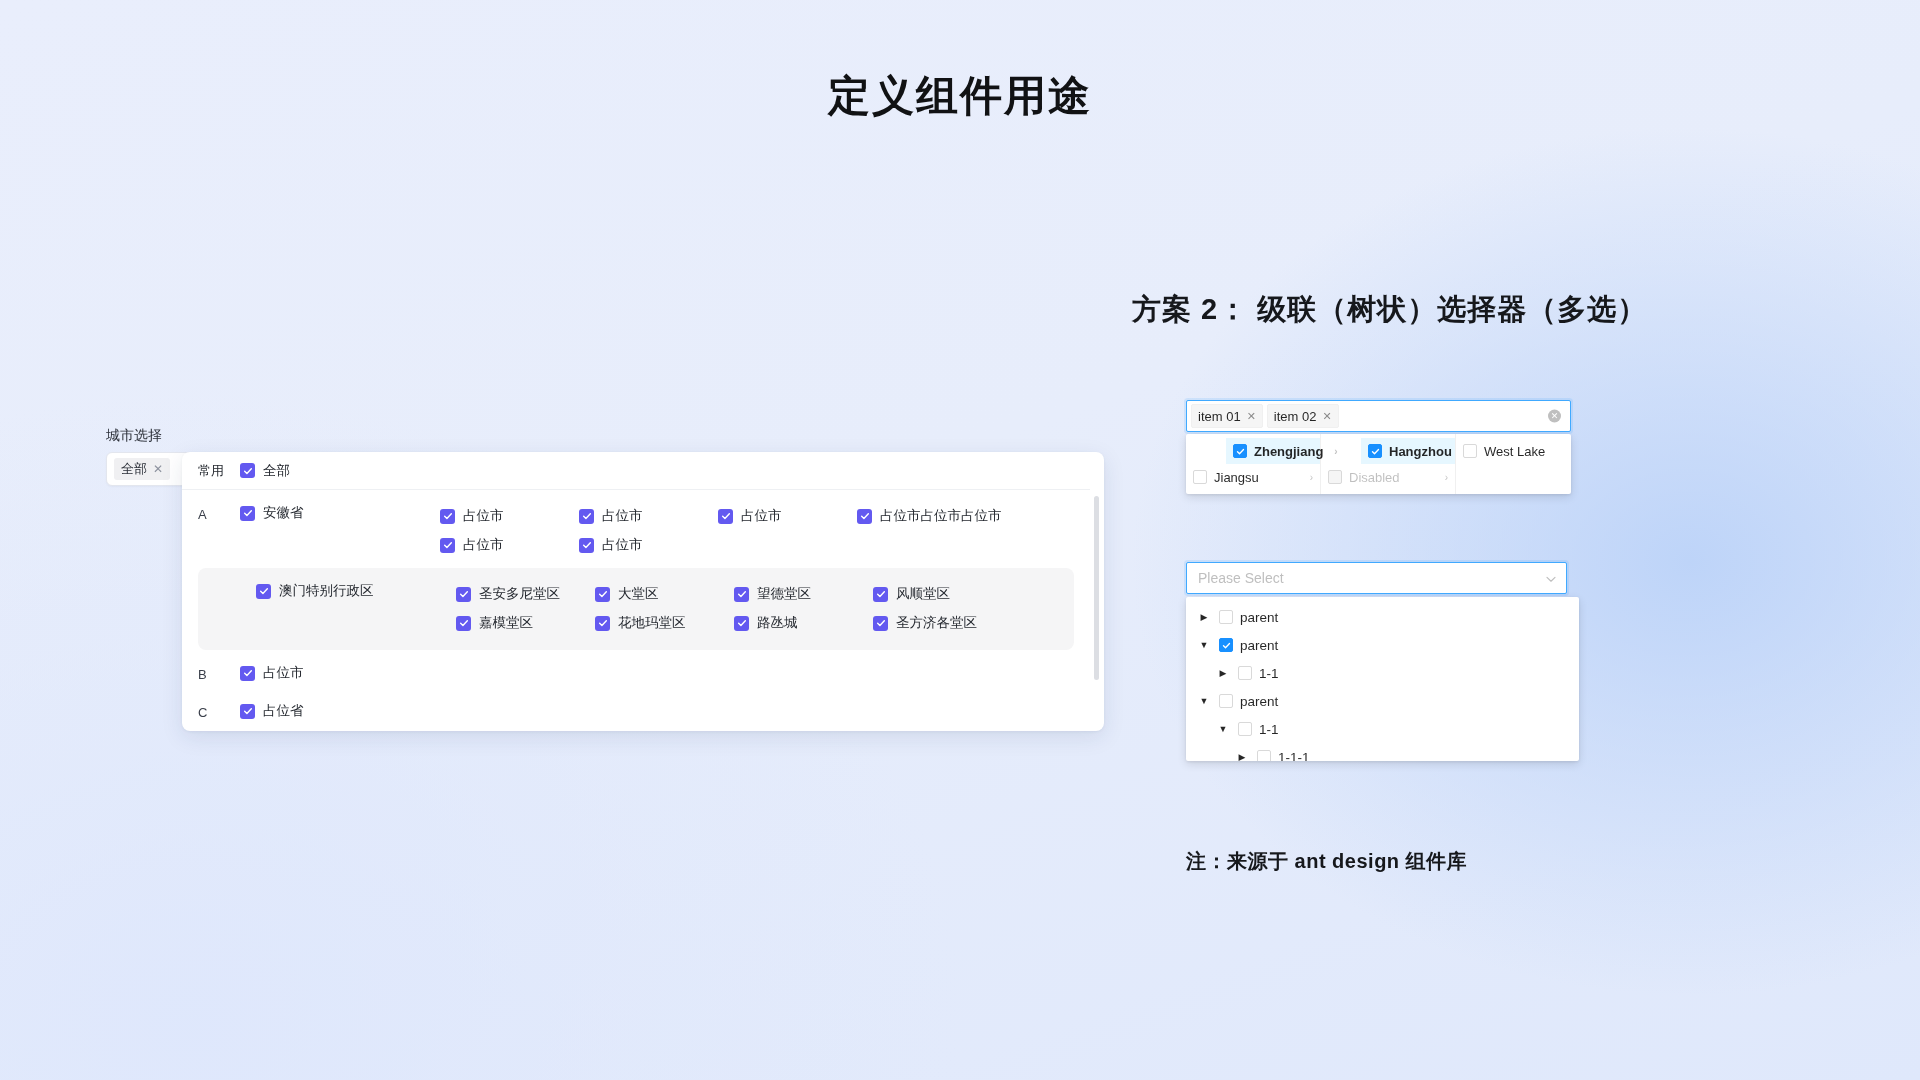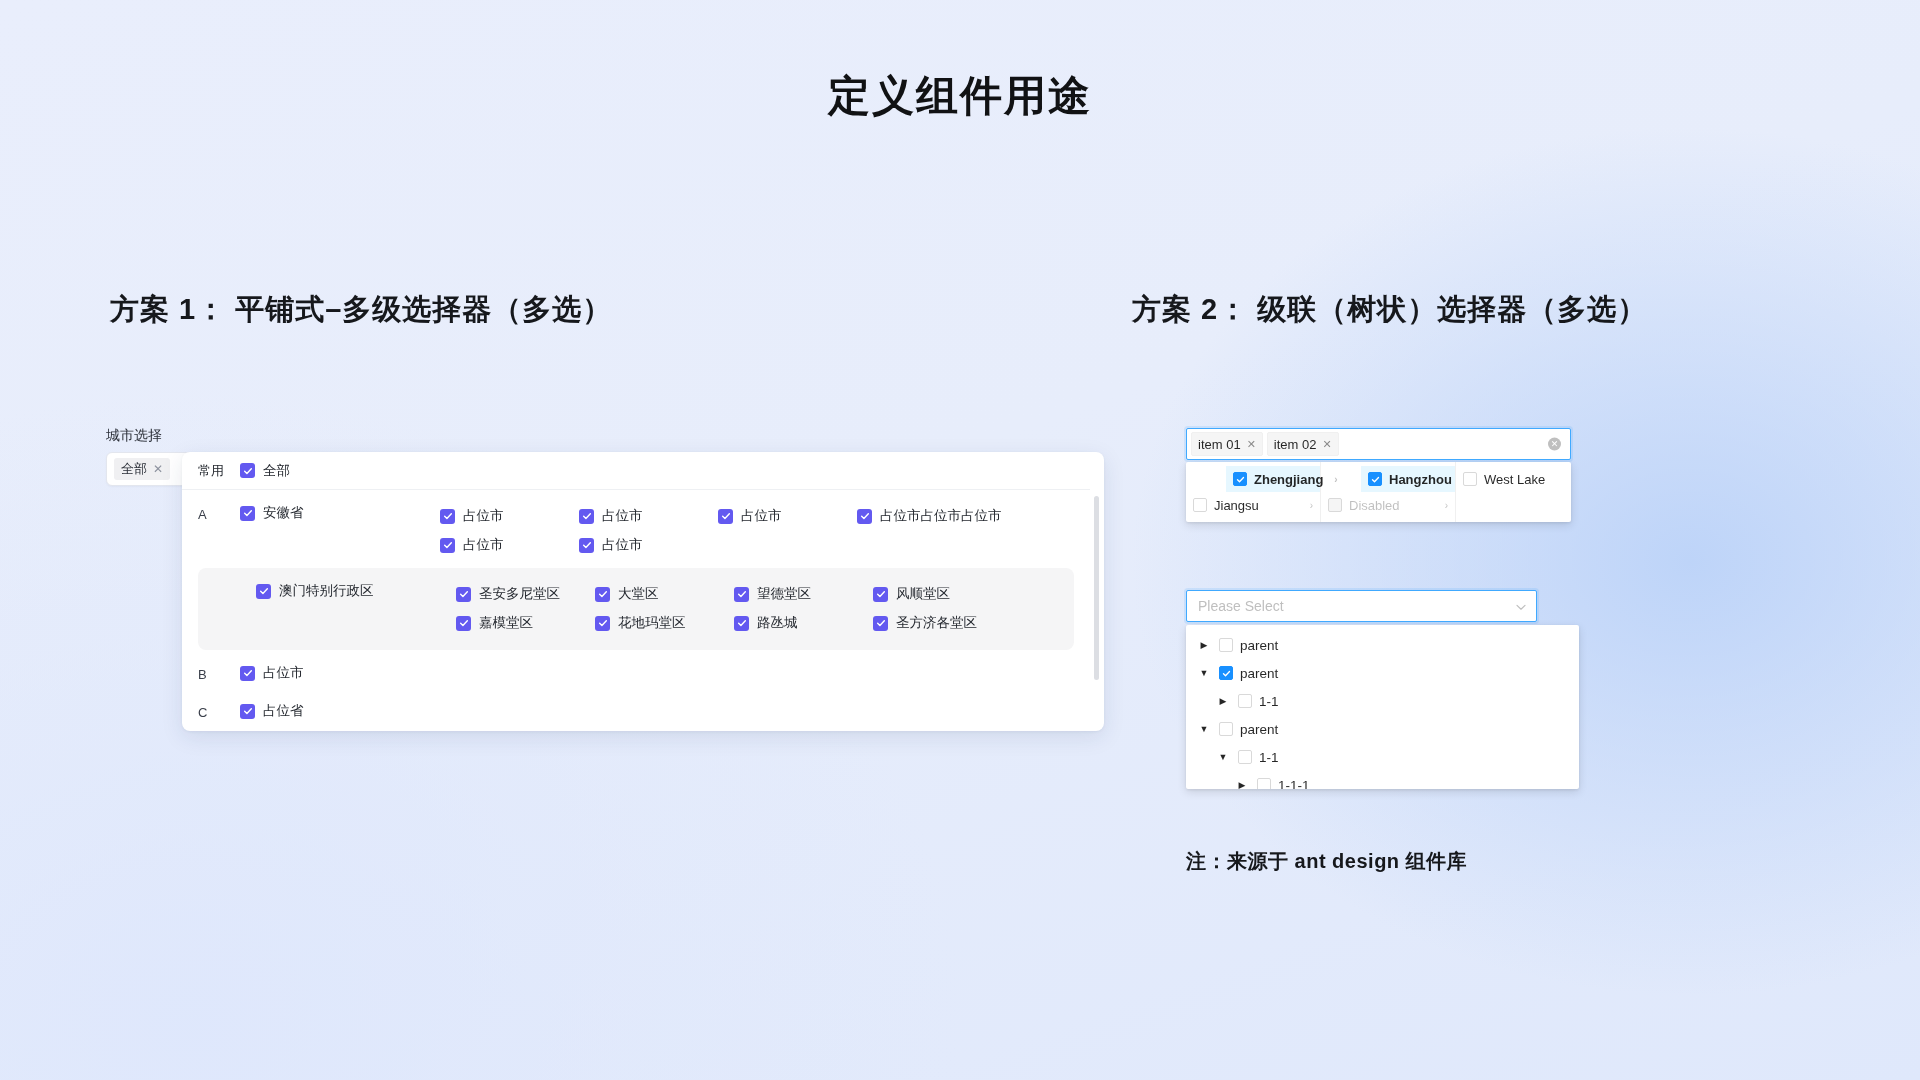--- a/index.html
+++ b/index.html
@@ -286,7 +286,6 @@
 
   <div class="main-title">定义组件用途</div>
 
-  <div class="section-heading" id="heading-left">方案 1： 平铺式–多级选择器（多选）</div>
 
   <div class="left-block">
     <div class="field-row">

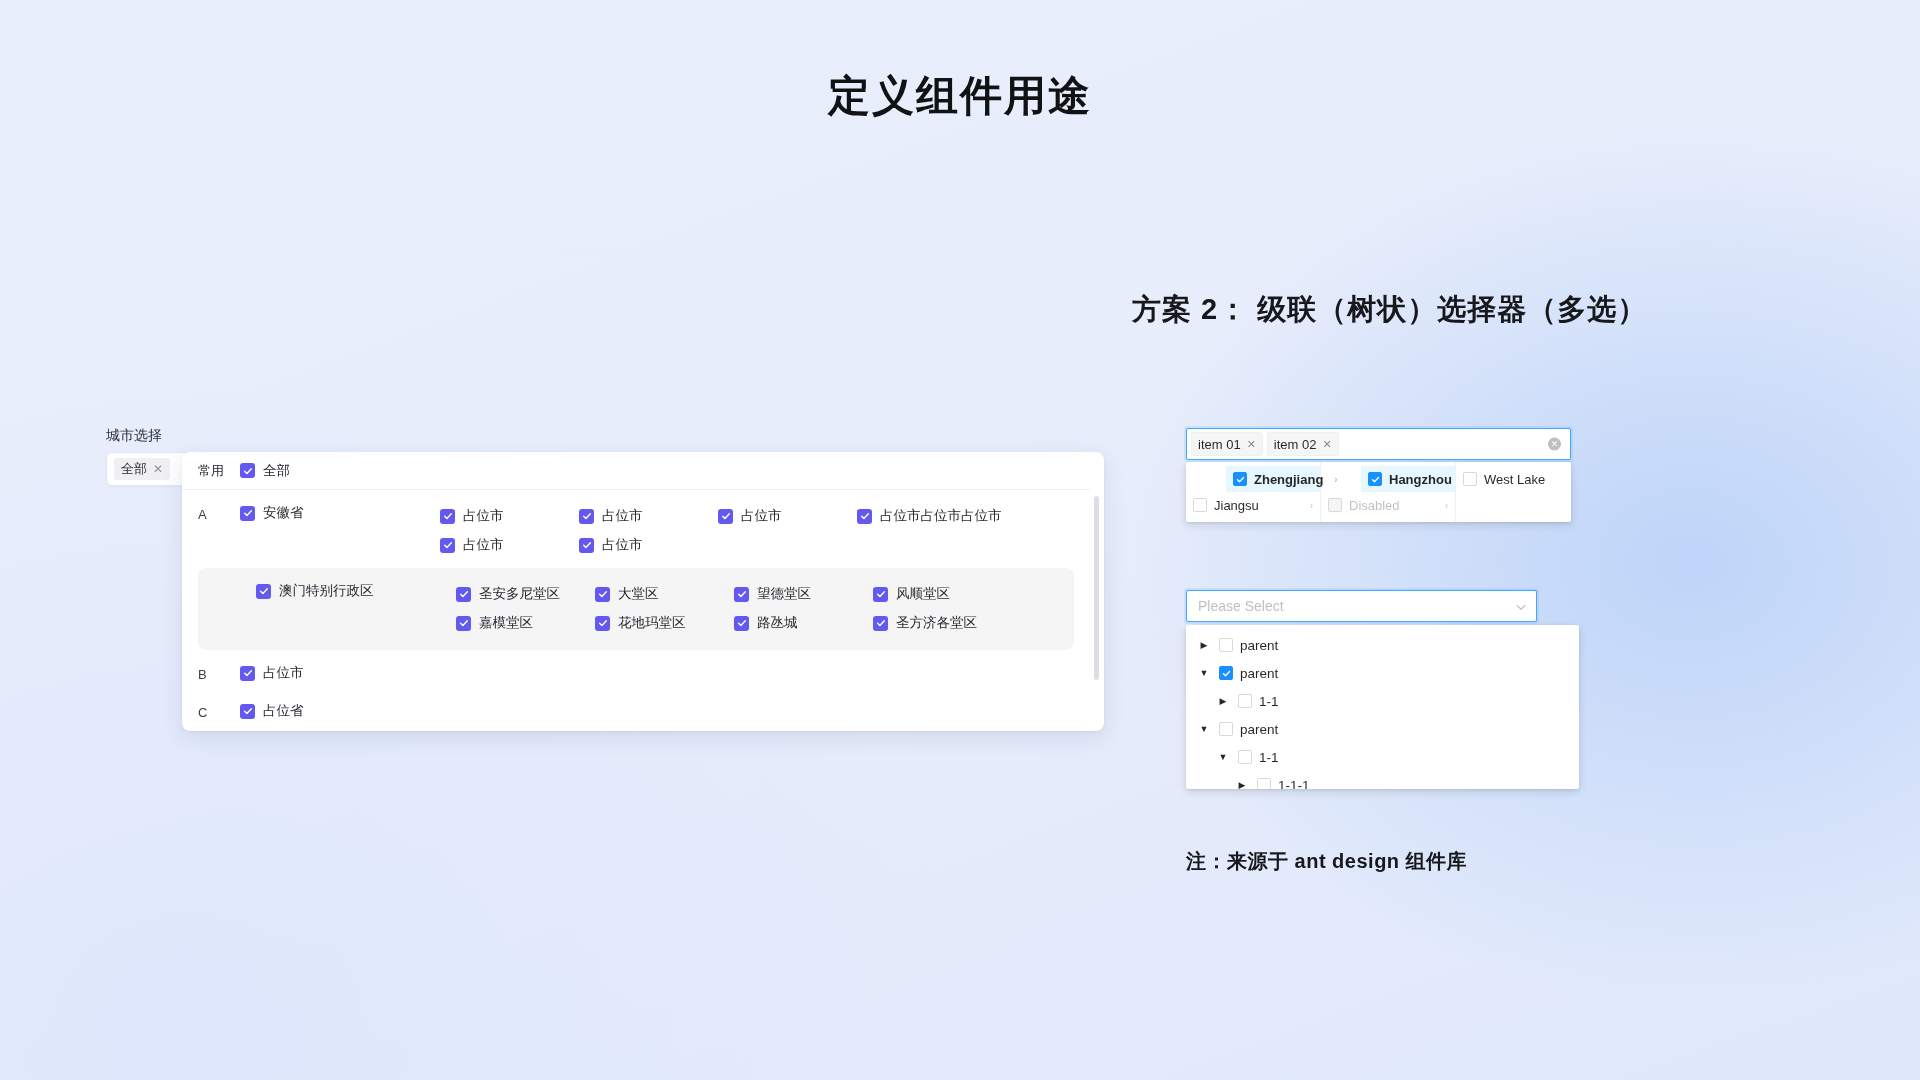--- a/index.html
+++ b/index.html
@@ -160,7 +160,7 @@
   }
 
   
-  .right-block { position: absolute; top: 428px; left: 1186px; }
+  .right-block { position: absolute; top: 400px; left: 1186px; }
 
   .ant-input {
     position: relative;

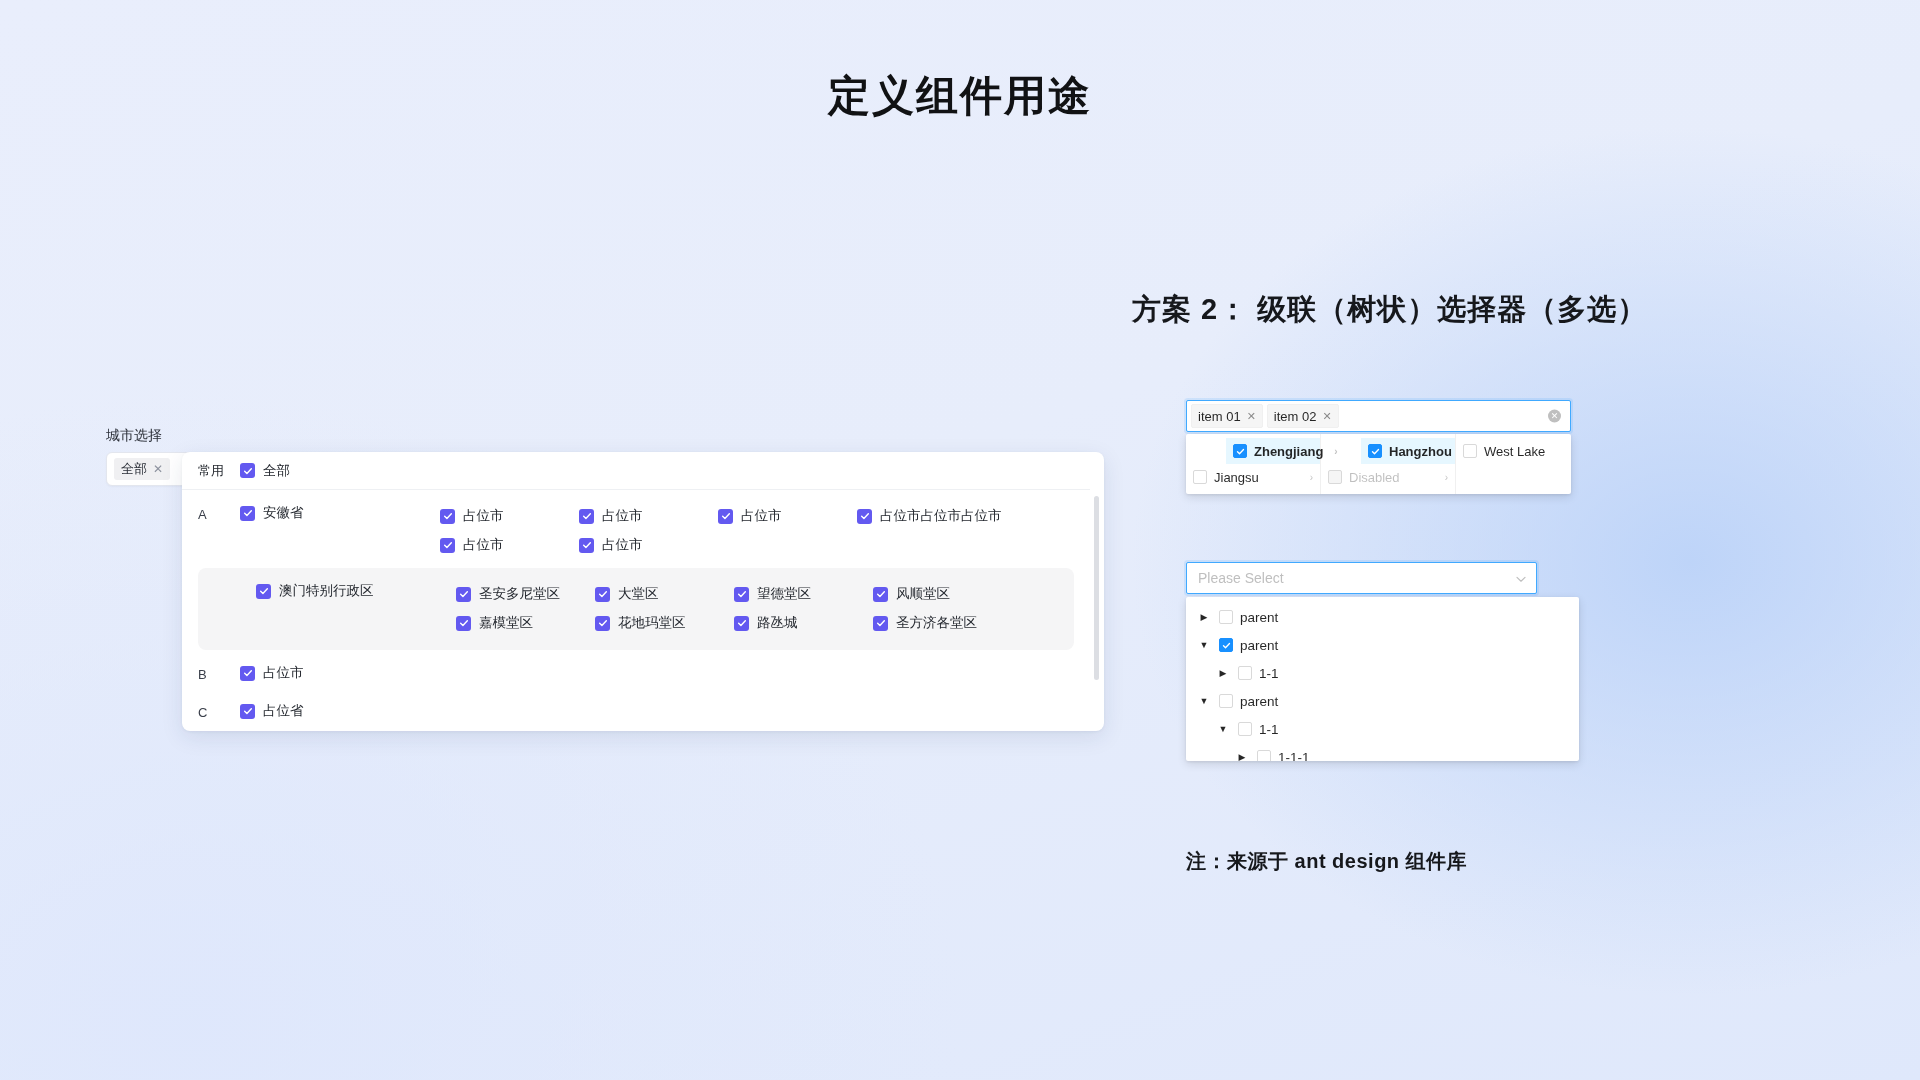--- a/index.html
+++ b/index.html
@@ -239,7 +239,7 @@
   .tree-block { margin-top: 68px; }
   .ant-select-box {
     position: relative;
-    width: 351px; height: 32px;
+    width: 381px; height: 32px;
     background: #fff;
     border: 1px solid #40a9ff;
     border-radius: 2px;

